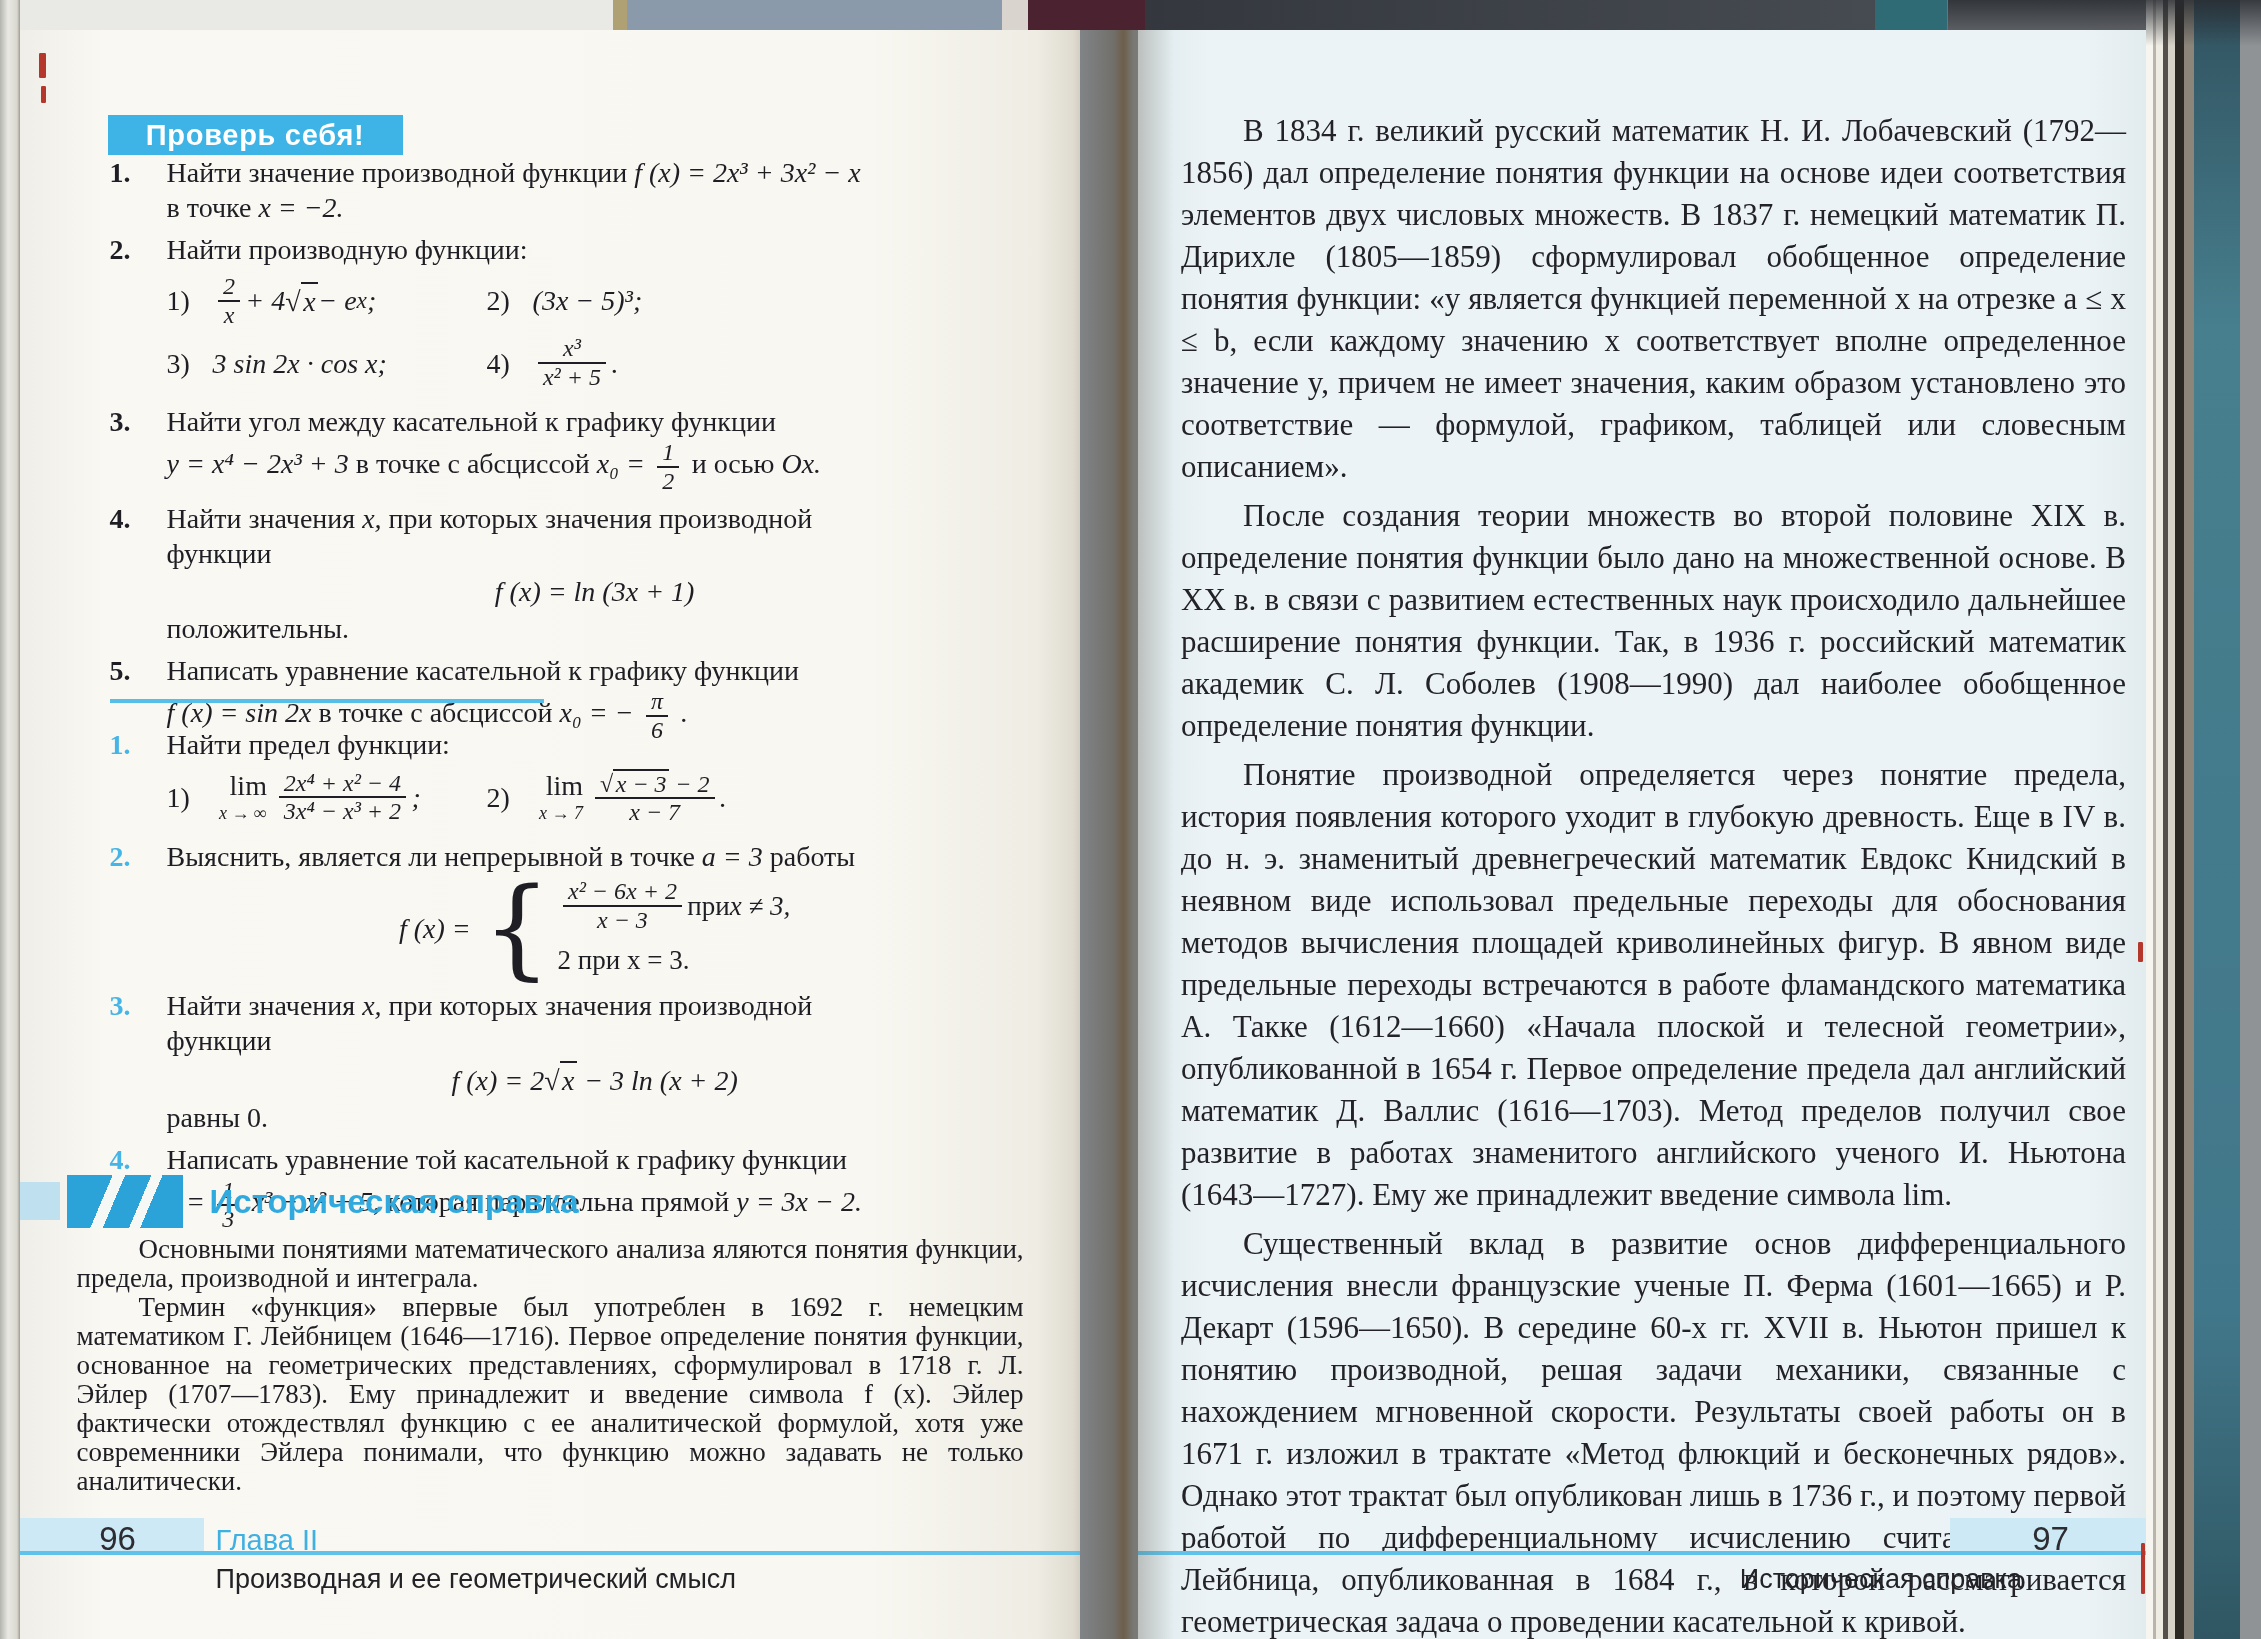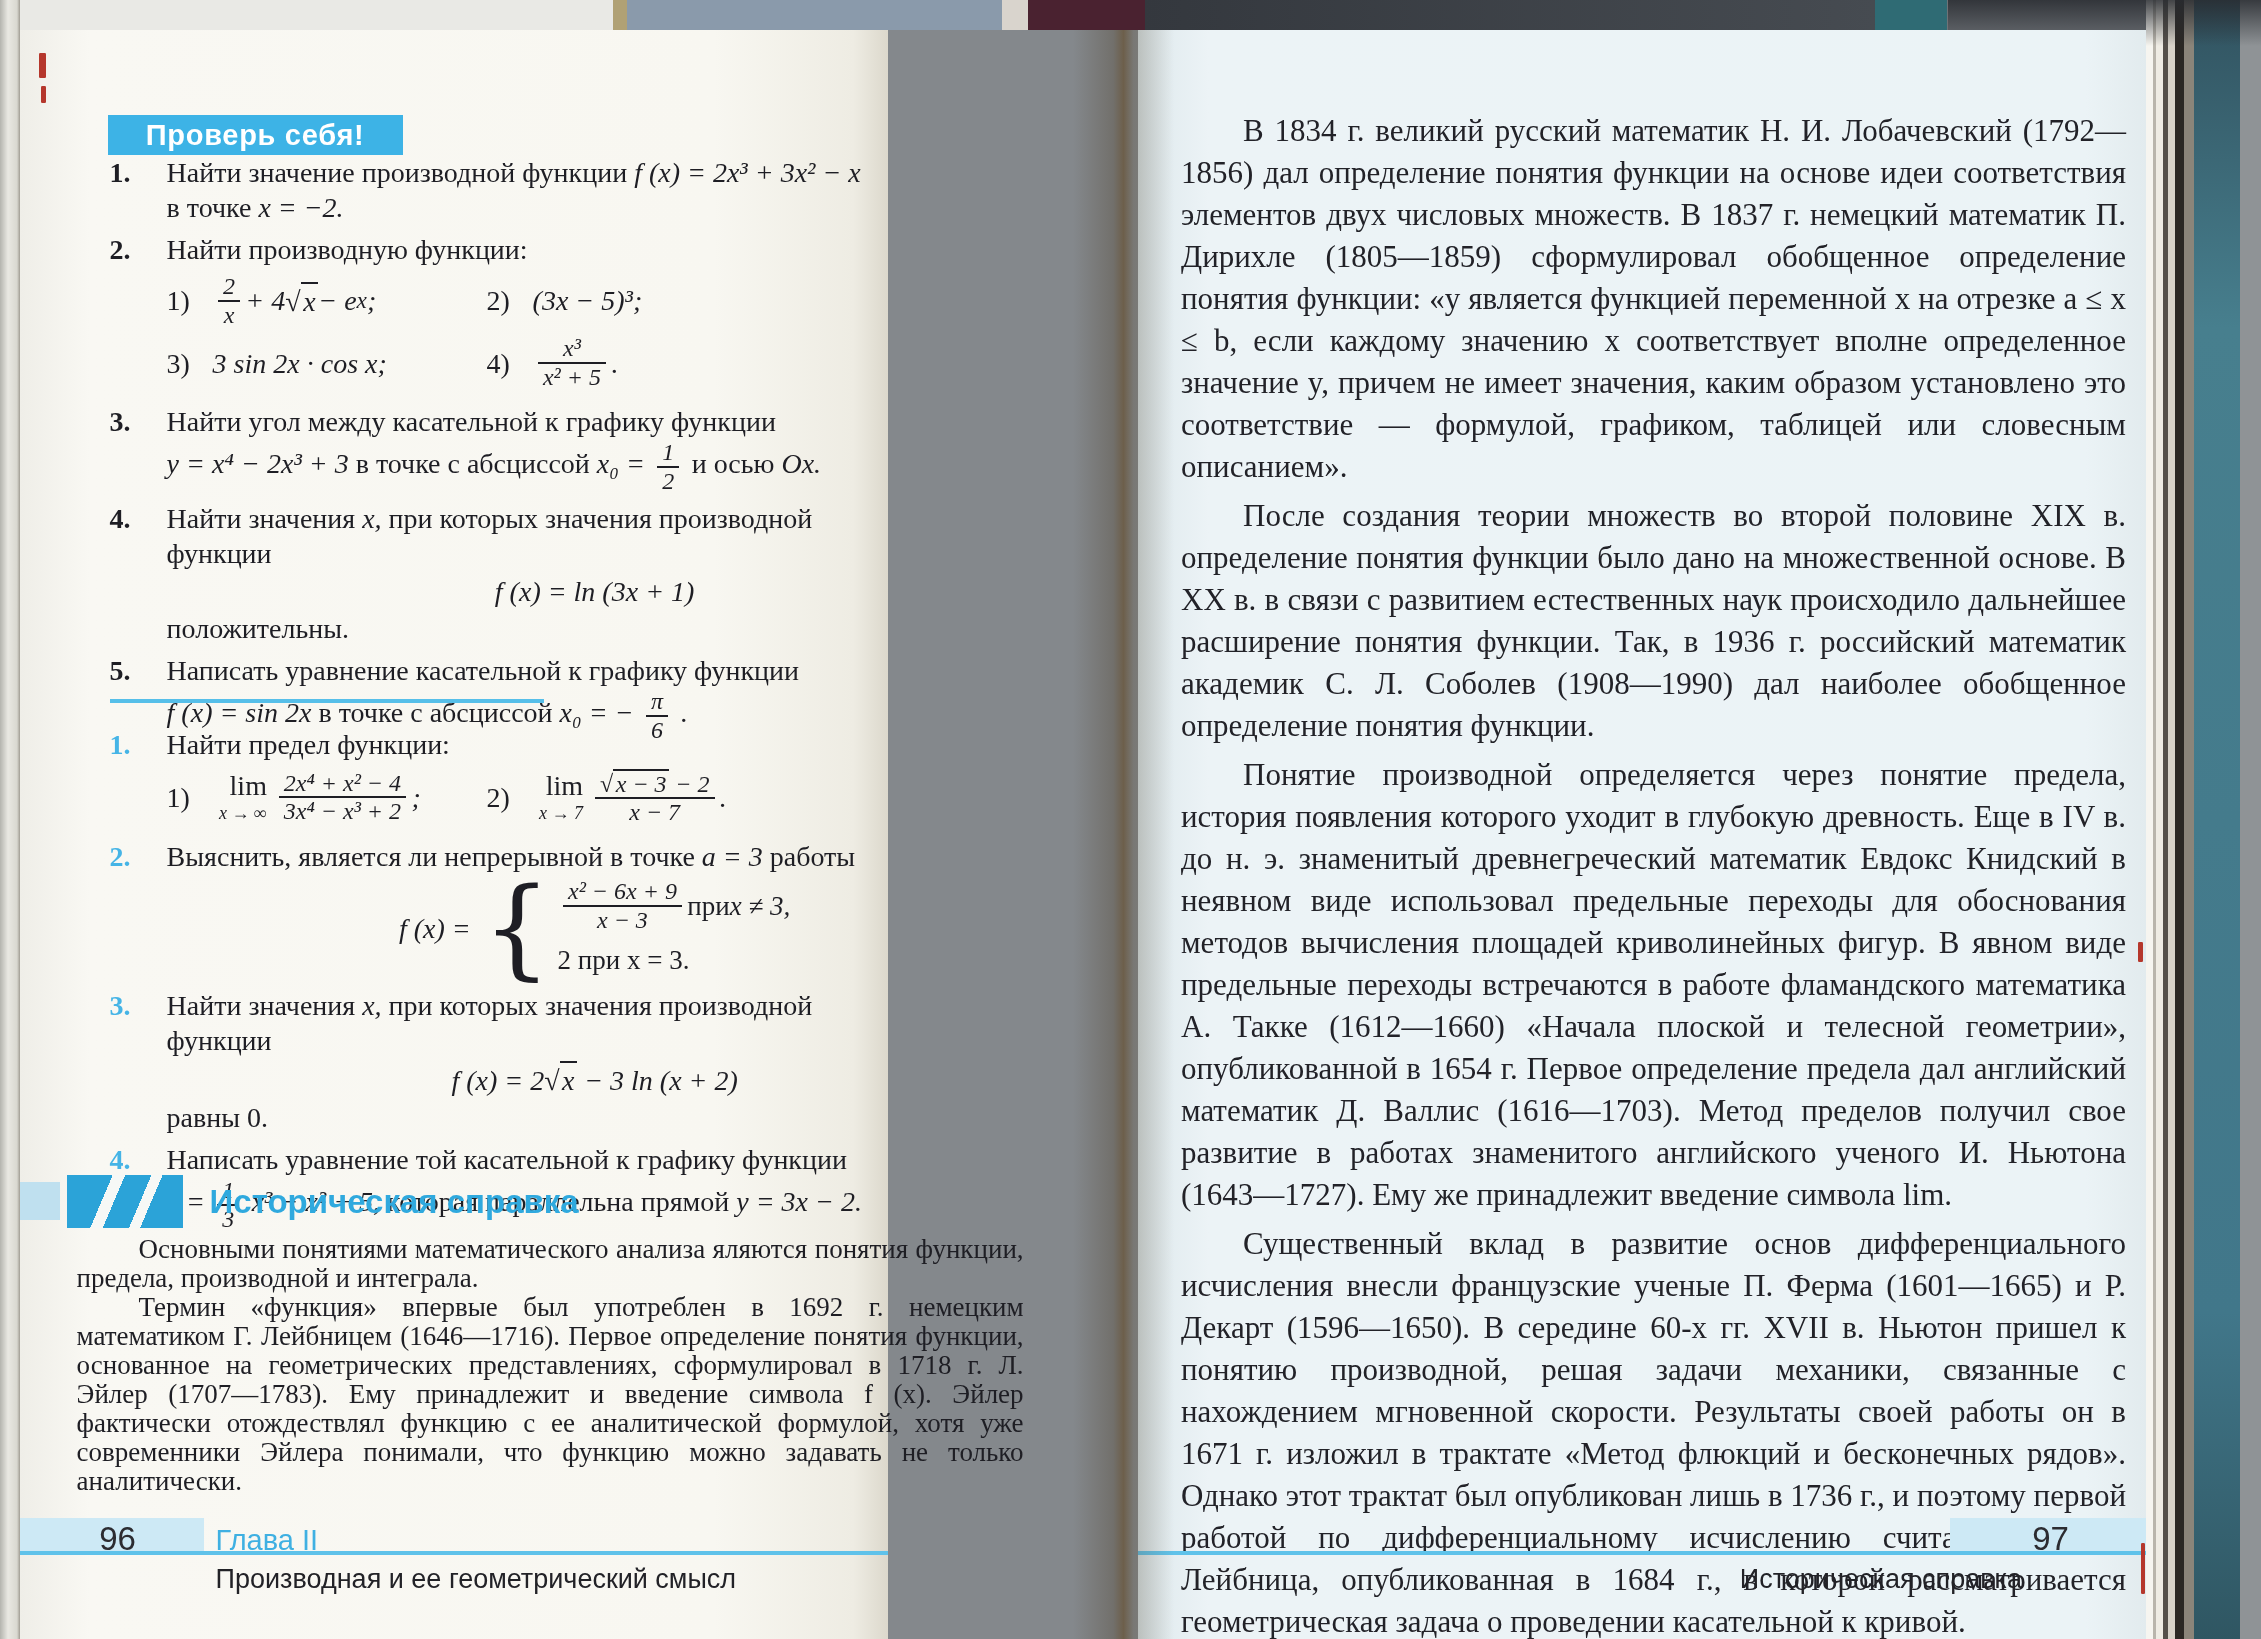--- a/index.html
+++ b/index.html
@@ -37,7 +37,7 @@
 
   
   .page{position:absolute;top:30px;bottom:0}
-  #lpage{left:19.6px;width:868px;background:linear-gradient(90deg,#efeee8,#f9f8f3 8%,#f8f7f1 80%,#eeece3 96%,#dcd8cc)}
+  #lpage{left:19.6px;width:1060px;background:linear-gradient(90deg,#efeee8,#f9f8f3 8%,#f8f7f1 80%,#eeece3 96%,#dcd8cc)}
   #rpage{left:1138px;width:1008px;background:linear-gradient(90deg,#dde8ec,#ecf3f6 7%,#ebf3f6 94%,#e2ebee)}
 
   

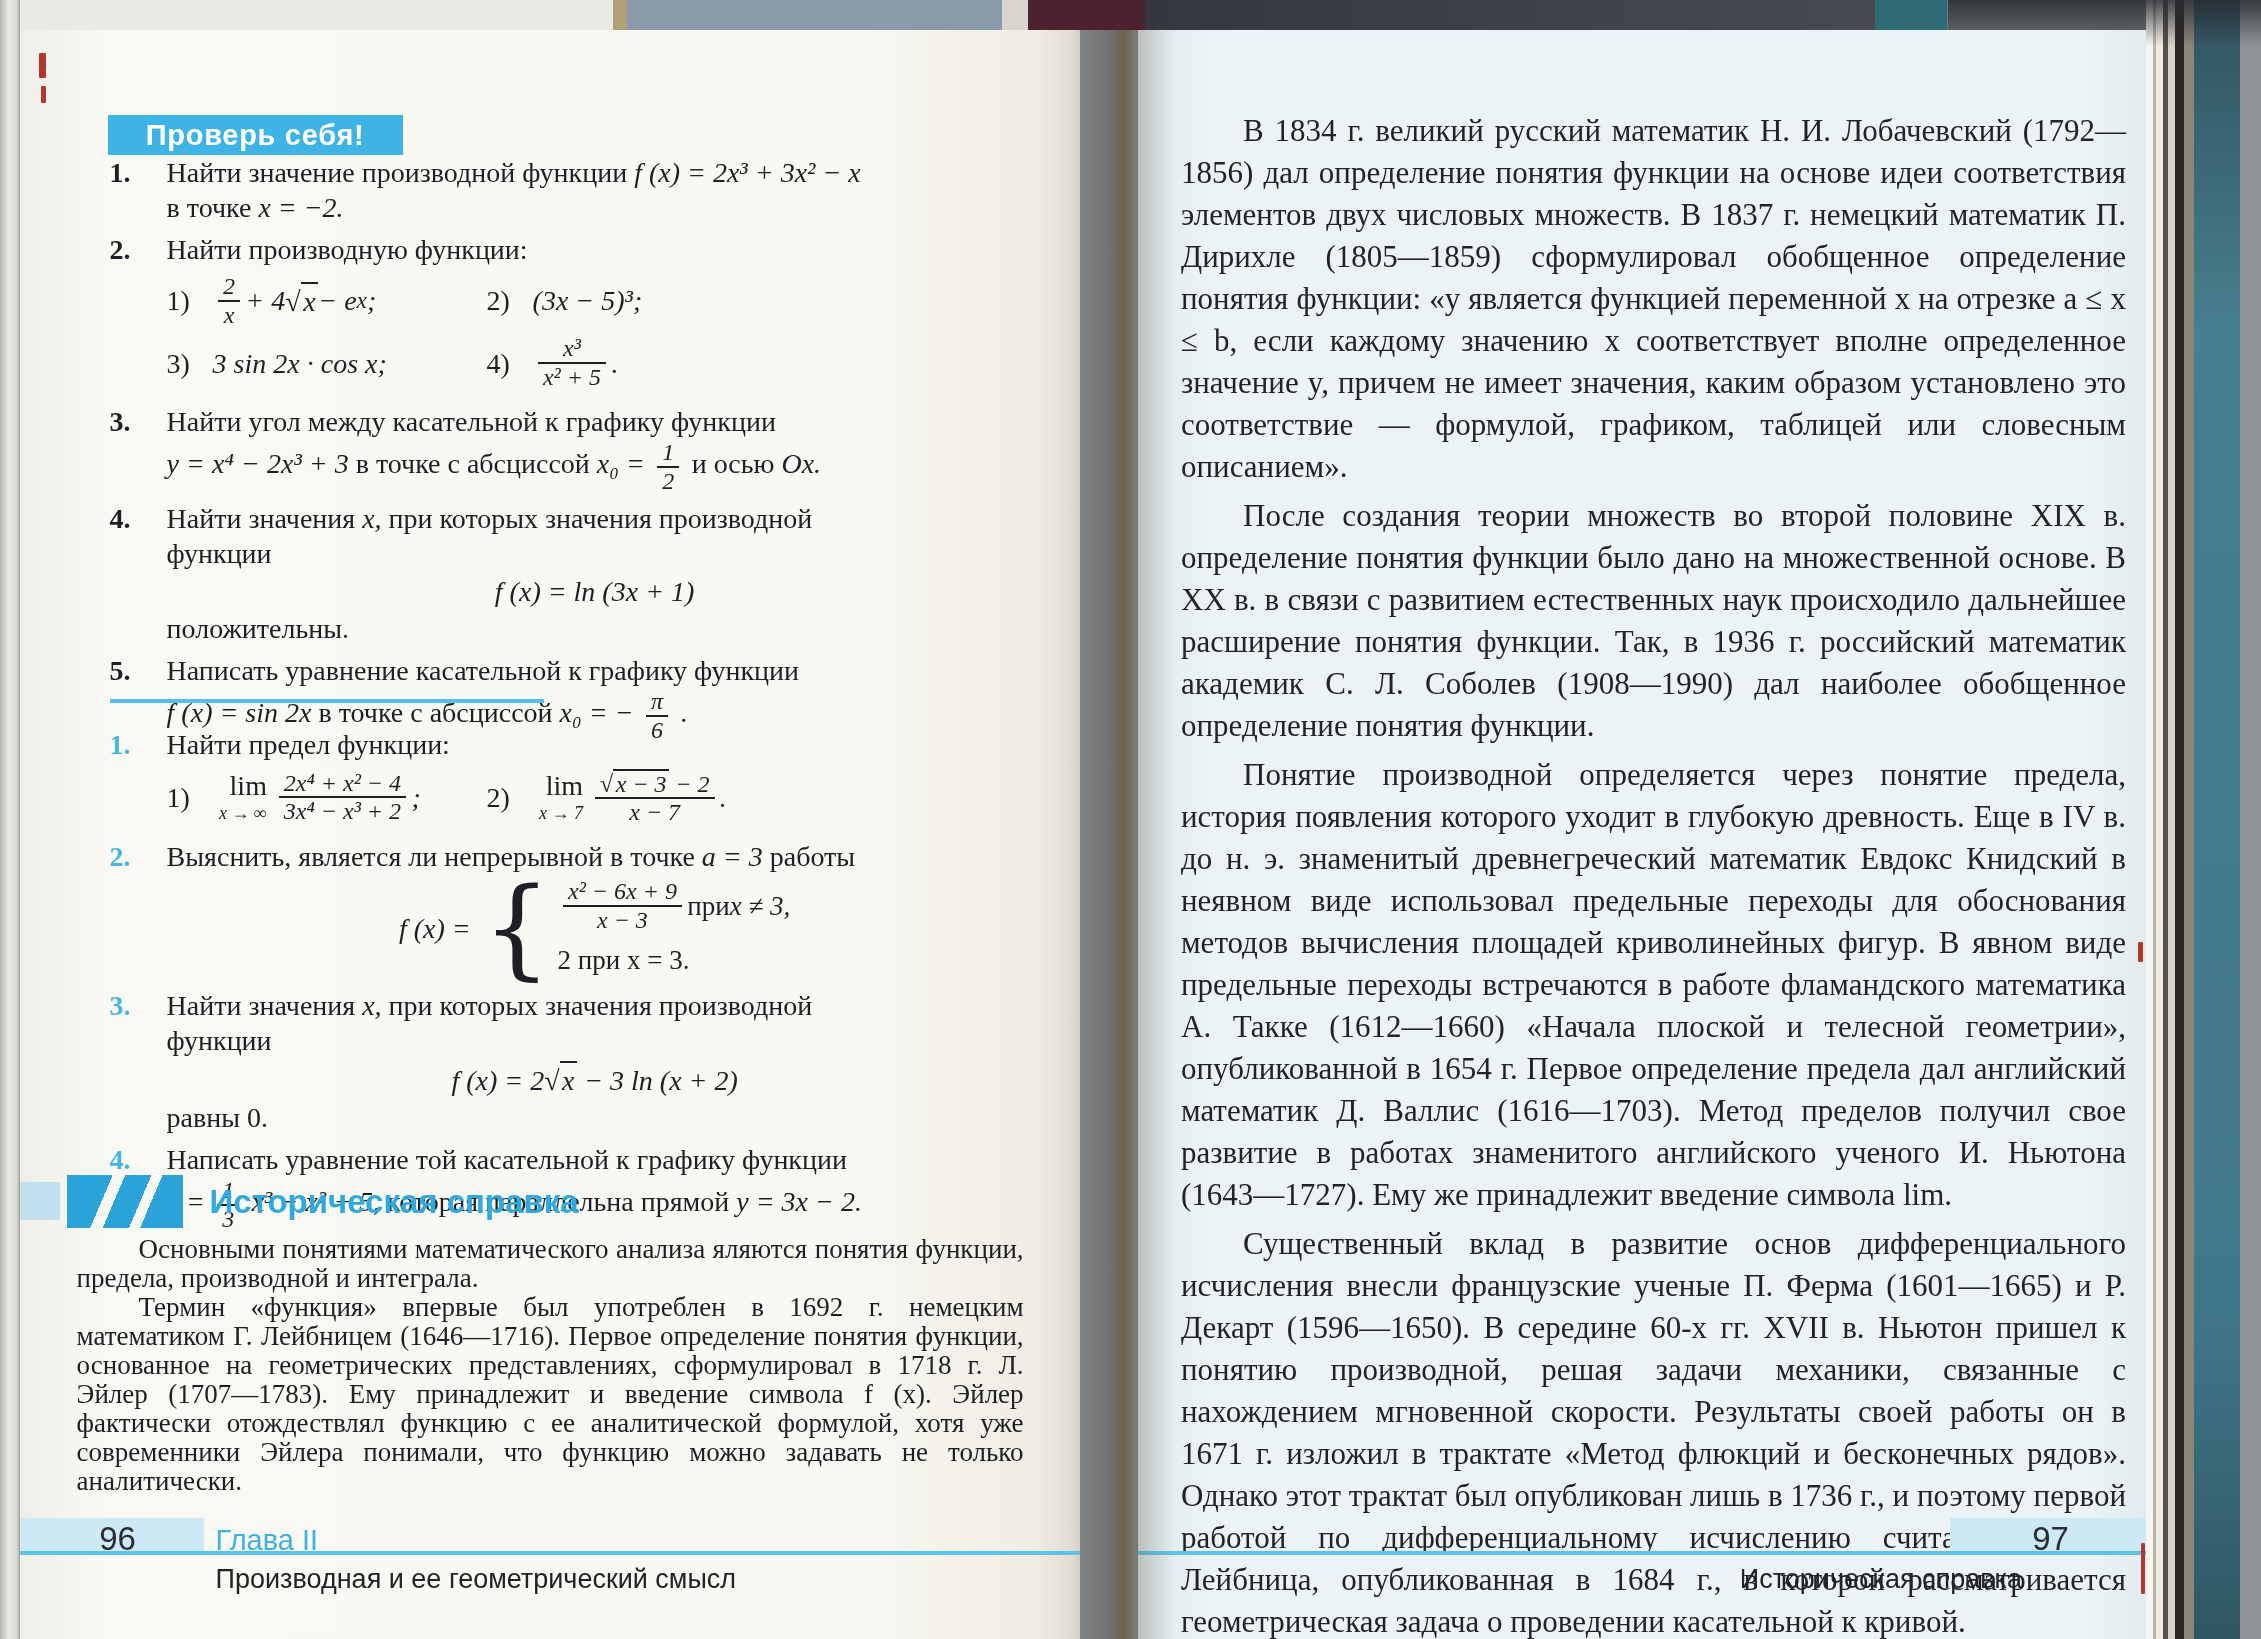--- a/index.html
+++ b/index.html
@@ -266,7 +266,7 @@
           <span class="pwrows">
             <span class="pwrow">
               <span class="fr">
-                  <span class="no">x² − 6x + 9</span>
+                  <span class="no">x² − 6x + 2</span>
                   <span class="de">x − 3</span>
                 </span>
               <span>при</span>

